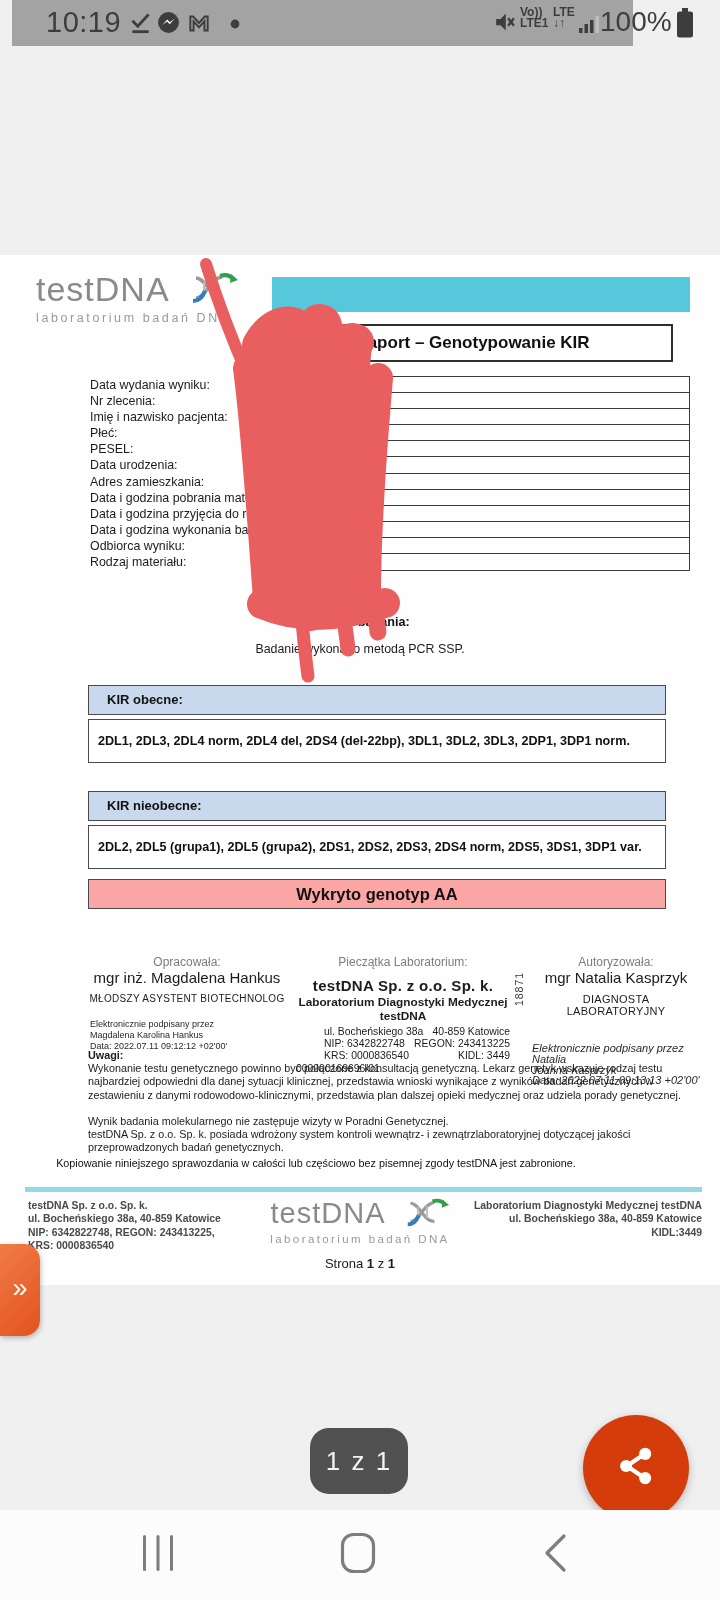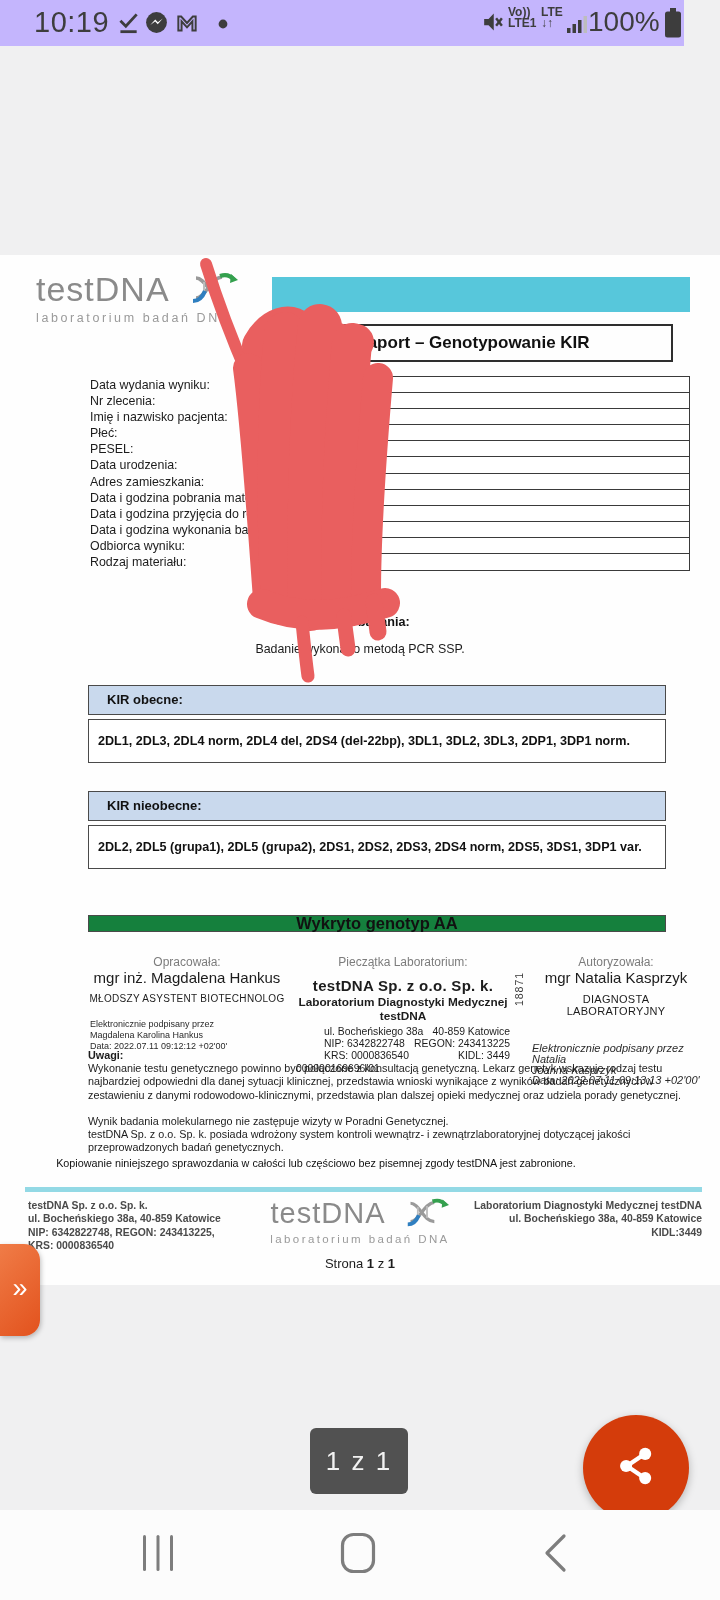--- a/index.html
+++ b/index.html
@@ -10,7 +10,7 @@
     margin:0 auto;
   }
   
-  .status-bar { position:absolute; top:0; left:0; width:684px; height:46px; background:#c4b5fd; color:#3d3d3d; }
+  .status-bar { position:absolute; top:0; left:12px; width:621px; height:46px; background:#a3a3a3; color:#3d3d3d; }
   .sb-time { position:absolute; left:34px; top:6px; font-size:29px; font-weight:400; letter-spacing:0.5px; }
   .sb-ic { position:absolute; top:10px; }
   .sb-stack { position:absolute; top:7px; font-size:12px; font-weight:bold; line-height:11px; color:#3d3d3d; text-align:left; }

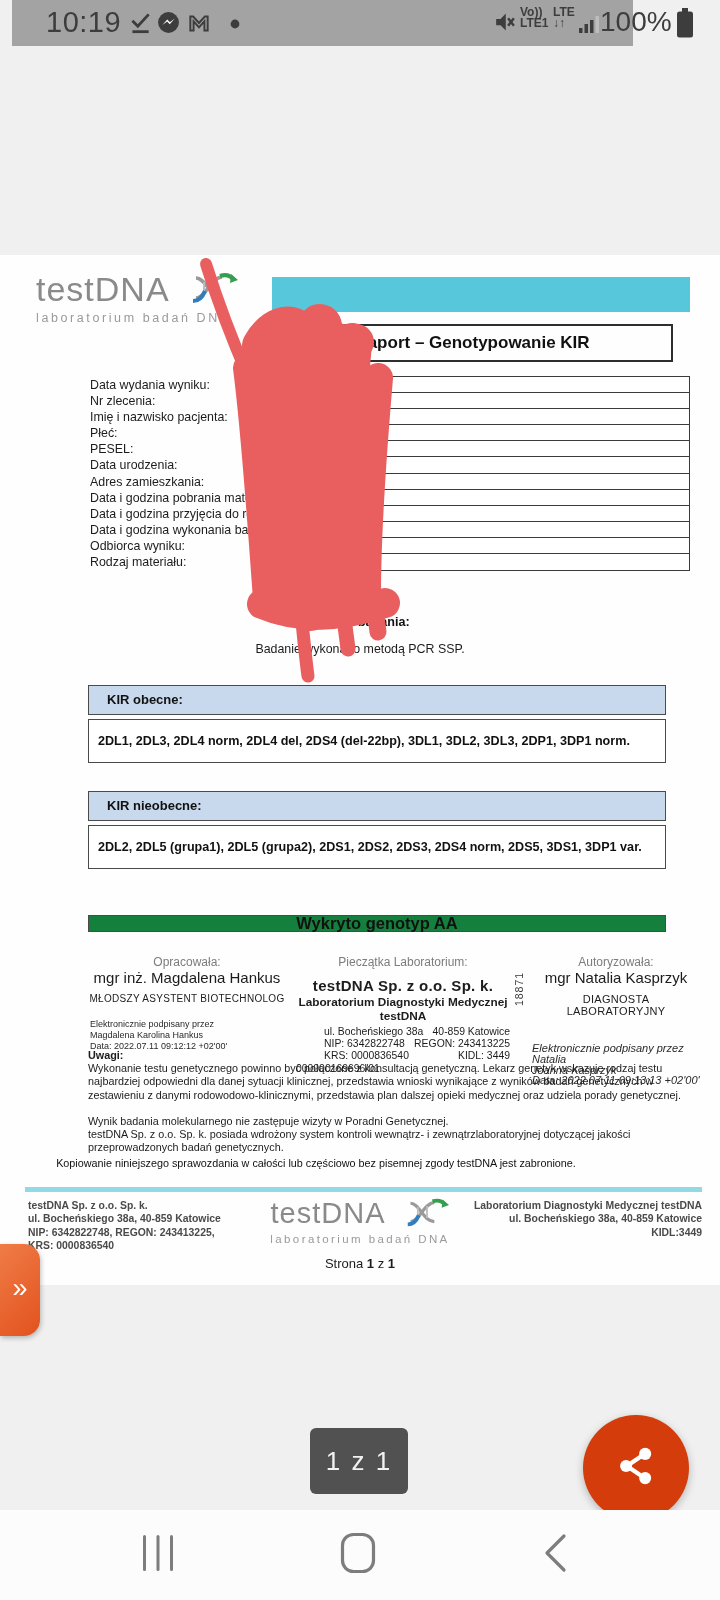--- a/index.html
+++ b/index.html
@@ -37,8 +37,8 @@
     font-size:13px; font-weight:bold; color:#111; line-height:28px; padding-left:18px; }
   .kir-val { position:absolute; left:88px; width:578px; height:44px; background:#fff; border:1px solid #4a4a4a;
     font-size:12.6px; font-weight:bold; color:#111; display:flex; align-items:center; padding-left:9px; }
-  .genotype-bar { position:absolute; left:88px; top:624px; width:578px; height:17px; background:#15803d; border:1px solid #4a4a4a;
-    display:flex; align-items:center; justify-content:center; font-size:16.5px; font-weight:bold; color:#111;margin-top:36px; }
+  .genotype-bar { position:absolute; left:88px; top:624px; width:578px; height:30px; background:#fca5a5; border:1px solid #4a4a4a;
+    display:flex; align-items:center; justify-content:center; font-size:16.5px; font-weight:bold; color:#111; }
   
   .sig-col { position:absolute; top:700px; text-align:center; color:#1c1c1c; }
   .sig-label { font-size:12px; color:#7c7c7c; }

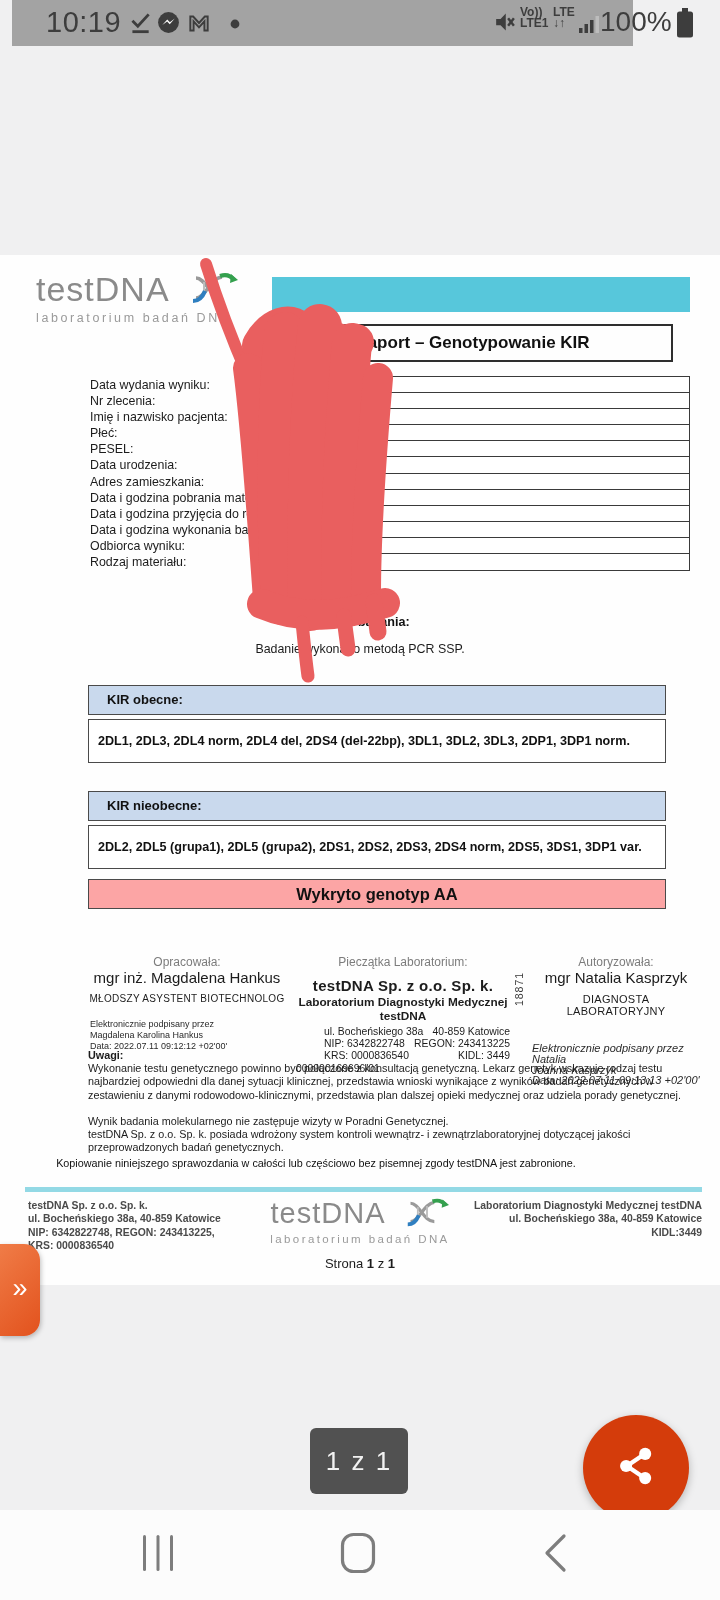--- a/index.html
+++ b/index.html
@@ -73,7 +73,7 @@
   .edge-handle span { color:#fff; font-size:27px; line-height:27px; padding-bottom:4px; }
   
   .page-indicator { position:absolute; left:310px; top:1382px; width:98px; height:66px; background:rgba(72,72,72,0.95);
-    border-radius:6px; color:#f2f2f2; font-size:26px; display:flex; align-items:center; justify-content:center; letter-spacing:2px; z-index:6; }
+    border-radius:19px; color:#f2f2f2; font-size:26px; display:flex; align-items:center; justify-content:center; letter-spacing:2px; z-index:6; }
   .fab { position:absolute; left:583px; top:1369px; width:106px; height:106px; border-radius:50%; background:#d43c0b;
     display:flex; align-items:center; justify-content:center; box-shadow:0 3px 8px rgba(0,0,0,0.25); z-index:6; cursor:pointer; }
   

